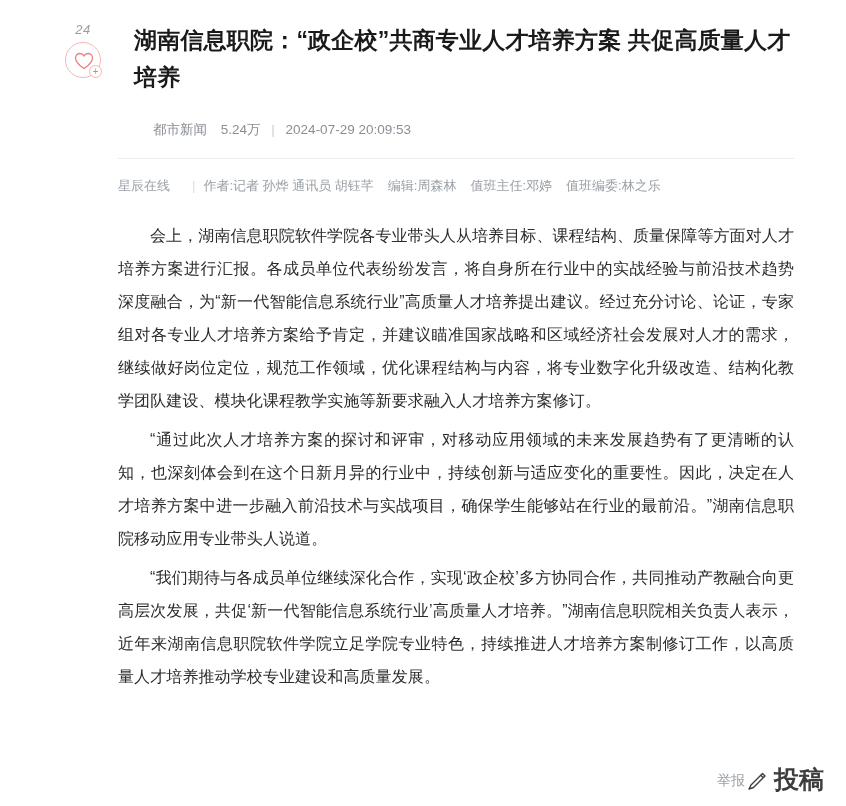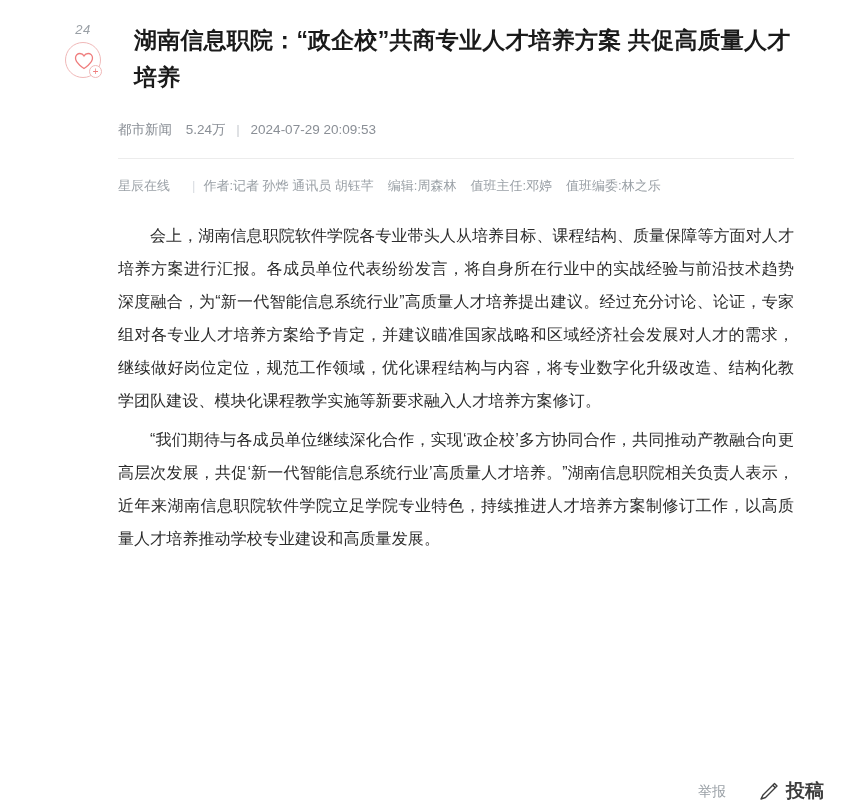--- a/index.html
+++ b/index.html
@@ -95,6 +95,7 @@
     font-size: 13.5px;
     color: #8a8f96;
     line-height: 20px;
+    margin-left: 35px;
   }
   .meta .sep {
     display: inline-block;

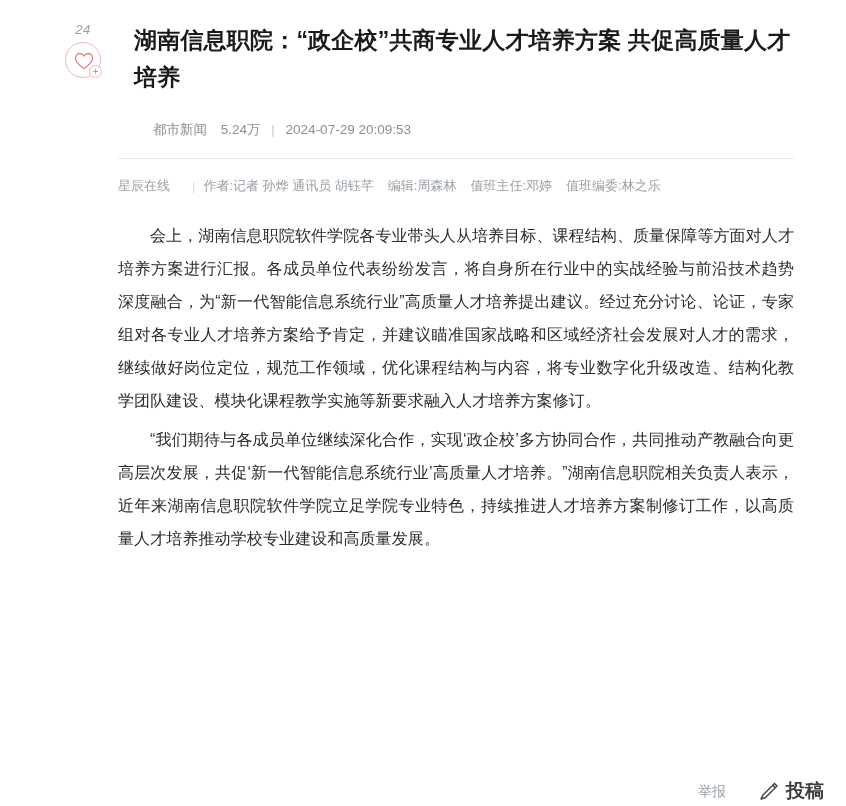--- a/index.html
+++ b/index.html
@@ -202,6 +202,7 @@
 
     <div class="body">
       <p>会上，湖南信息职院软件学院各专业带头人从培养目标、课程结构、质量保障等方面对人才培养方案进行汇报。各成员单位代表纷纷发言，将自身所在行业中的实战经验与前沿技术趋势深度融合，为“新一代智能信息系统行业”高质量人才培养提出建议。经过充分讨论、论证，专家组对各专业人才培养方案给予肯定，并建议瞄准国家战略和区域经济社会发展对人才的需求，继续做好岗位定位，规范工作领域，优化课程结构与内容，将专业数字化升级改造、结构化教学团队建设、模块化课程教学实施等新要求融入人才培养方案修订。</p>
+      <p>“通过此次人才培养方案的探讨和评审，对移动应用领域的未来发展趋势有了更清晰的认知，也深刻体会到在这个日新月异的行业中，持续创新与适应变化的重要性。因此，决定在人才培养方案中进一步融入前沿技术与实战项目，确保学生能够站在行业的最前沿。”湖南信息职院移动应用专业带头人说道。</p>
       <p>“我们期待与各成员单位继续深化合作，实现‘政企校’多方协同合作，共同推动产教融合向更高层次发展，共促‘新一代智能信息系统行业’高质量人才培养。”湖南信息职院相关负责人表示，近年来湖南信息职院软件学院立足学院专业特色，持续推进人才培养方案制修订工作，以高质量人才培养推动学校专业建设和高质量发展。</p>
 
     </div>

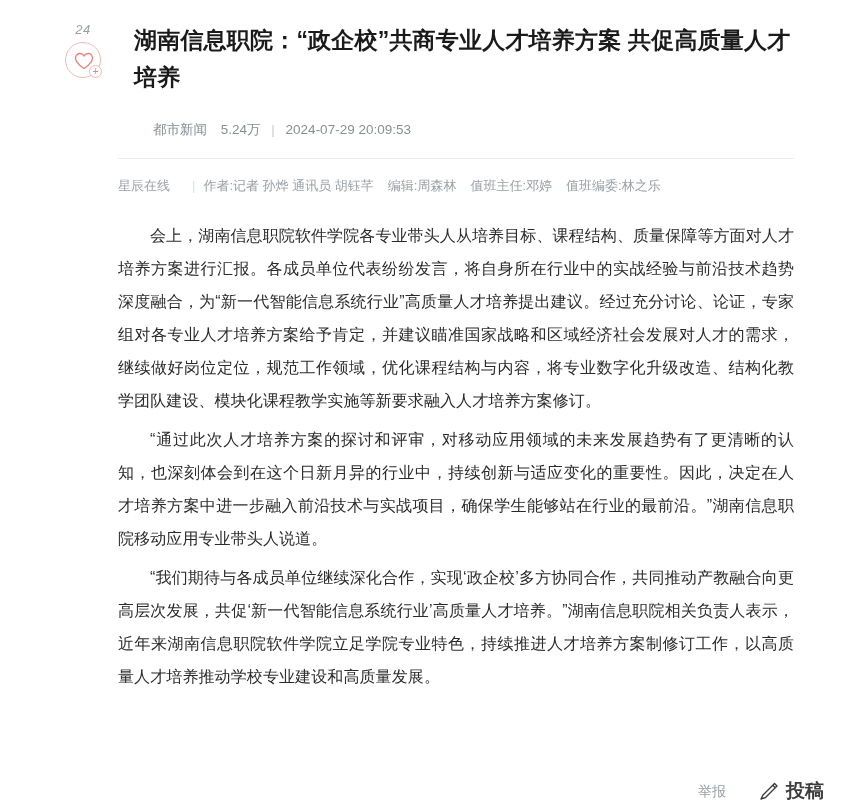--- a/index.html
+++ b/index.html
@@ -140,10 +140,10 @@
   .footer-actions {
     position: absolute;
     right: 22px;
-    bottom: 2px;
+    bottom: 10px;
     display: flex;
     align-items: center;
-    gap: 32px;
+    gap: 1px;
     justify-content: space-between;
   }
   .report {

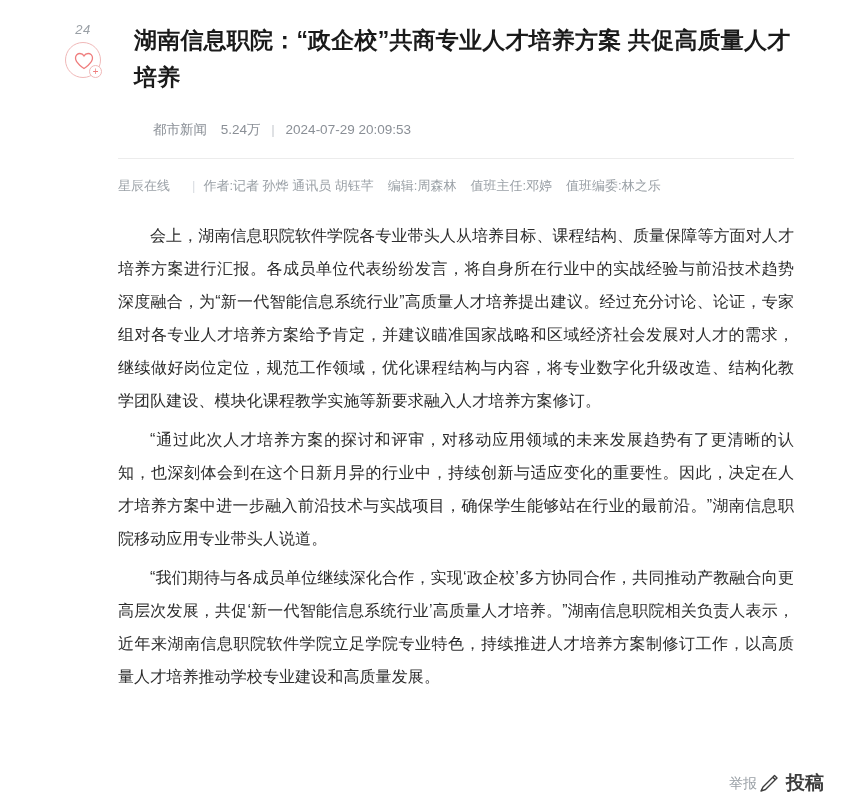--- a/index.html
+++ b/index.html
@@ -155,7 +155,7 @@
     display: flex;
     align-items: center;
     gap: 6px;
-    font-size: 19px;
+    font-size: 25px;
     color: #3d3d3d;
     font-weight: bold;
   }

